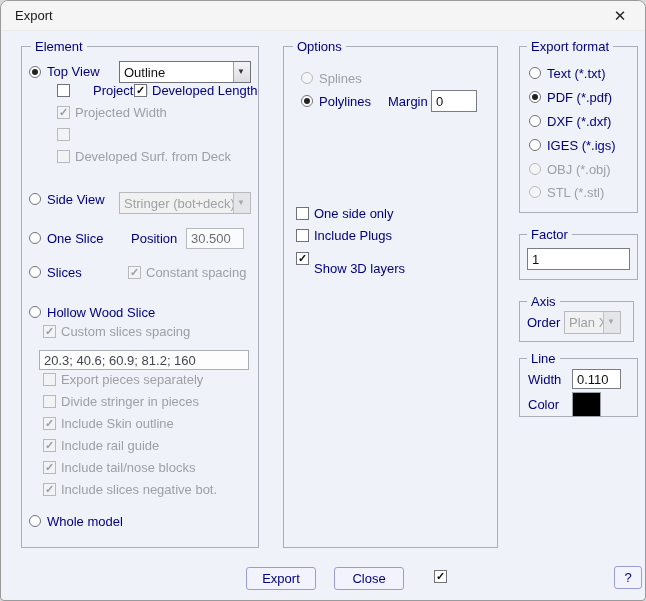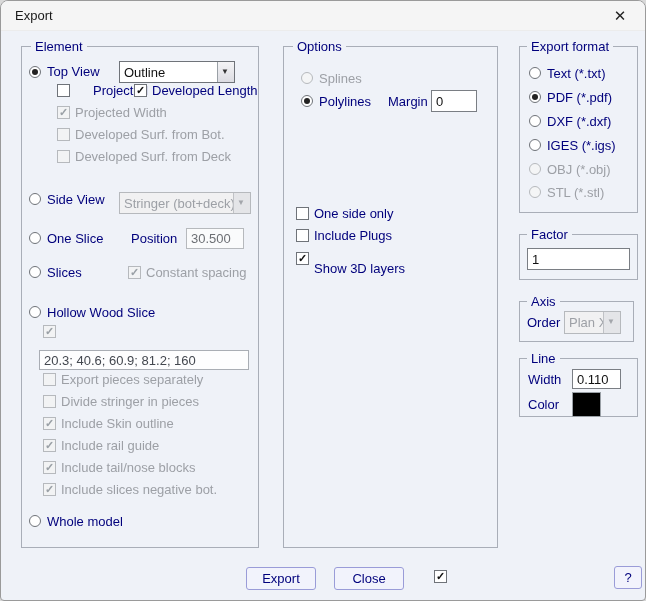--- a/index.html
+++ b/index.html
@@ -92,7 +92,7 @@
 
   <span class="radio sel" style="left:28px; top:65px;"></span>
   <span class="lbl" style="left:46px; top:63px;">Top View</span>
-  <div class="combo" style="left:118px; top:60px; width:116px;">
+  <div class="combo" style="left:118px; top:60px; width:132px;">
     <span class="combo-val">Outline</span>
     <span class="combo-btn"></span>
   </div>

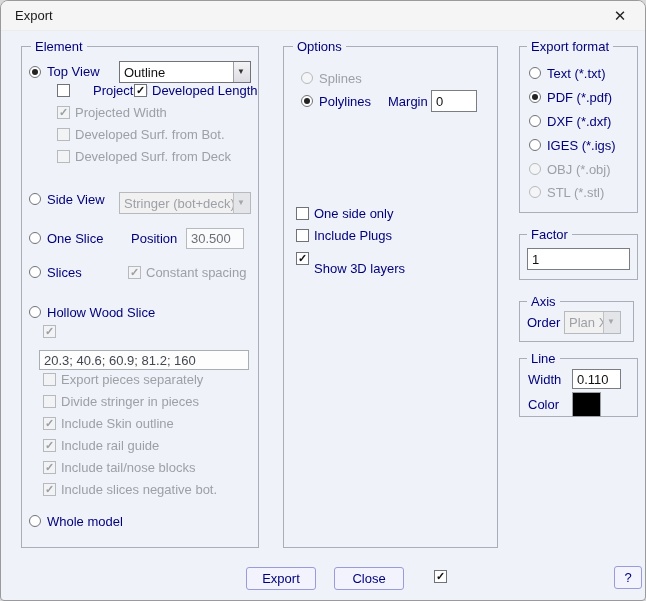--- a/index.html
+++ b/index.html
@@ -106,7 +106,6 @@
   <span class="lbl dis" style="left:74px; top:104px;">Projected Width</span>
 
   <span class="cb dis" style="left:56px; top:127px;"></span>
-  <span class="lbl dis" style="left:74px; top:126px;">Developed Surf. from Bot.</span>
 
   <span class="cb dis" style="left:56px; top:149px;"></span>
   <span class="lbl dis" style="left:74px; top:148px;">Developed Surf. from Deck</span>

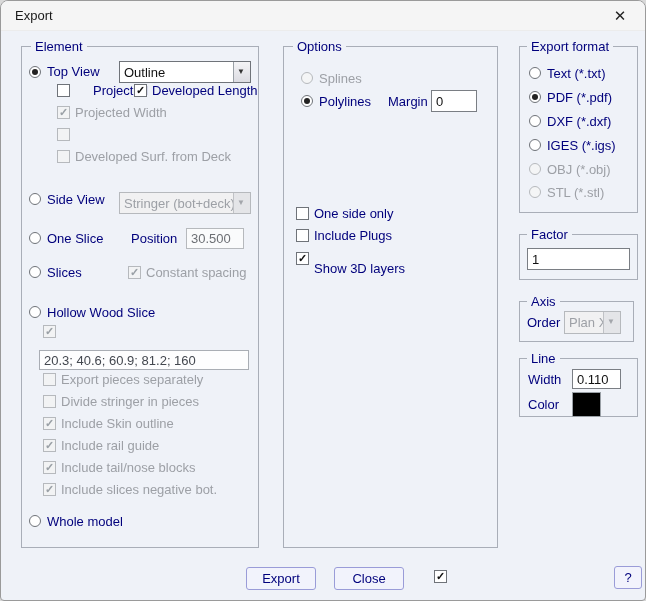--- a/index.html
+++ b/index.html
@@ -131,6 +131,7 @@
   <span class="lbl" style="left:46px; top:304px;">Hollow Wood Slice</span>
 
   <span class="cb dis chk" style="left:42px; top:324px;"></span>
+  <span class="lbl dis" style="left:60px; top:323px;">Custom slices spacing</span>
 
   <input class="tb dis2" style="left: 38px; top: 349px; width: 210px; height: 20px;" readonly="" value="20.3; 40.6; 60.9; 81.2; 160">
 

